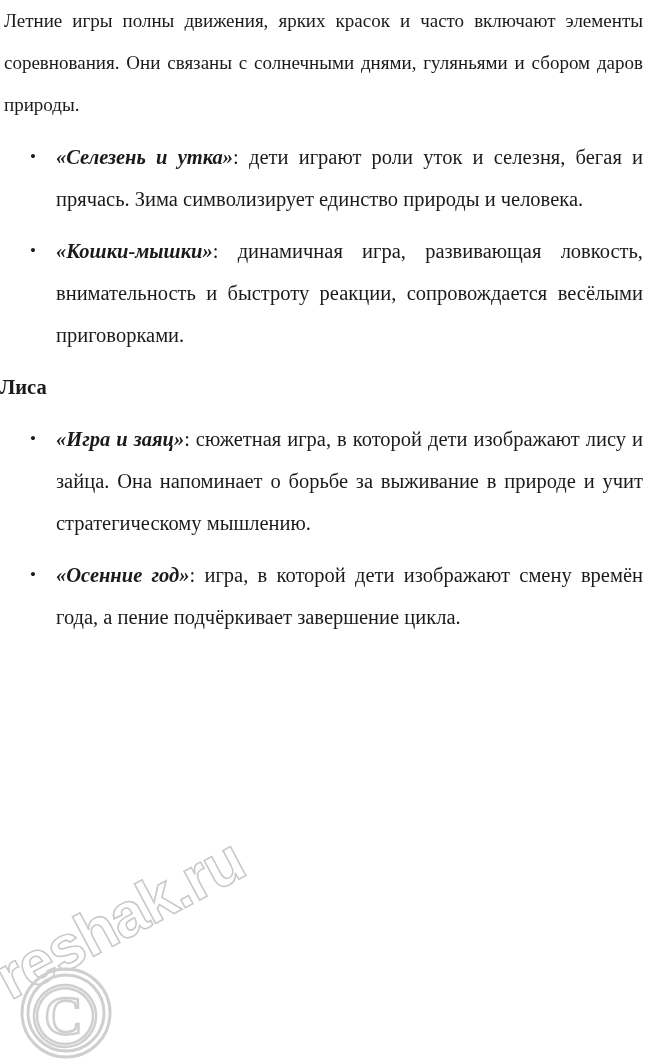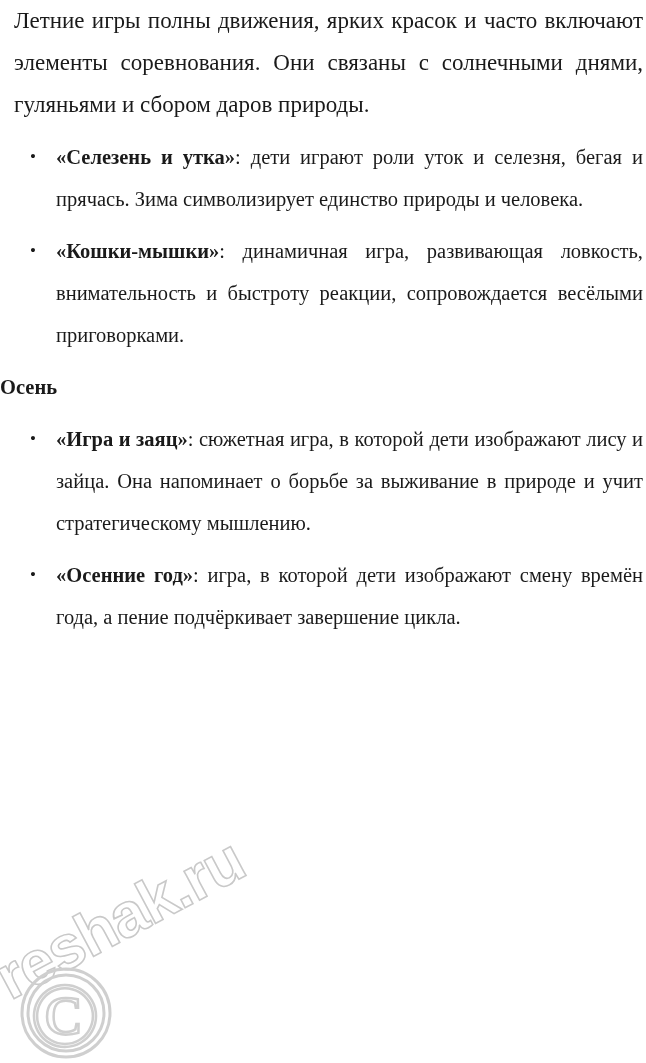--- a/index.html
+++ b/index.html
@@ -27,8 +27,8 @@
   }
 
   p.para {
-    margin: 0 0 10px 14px;
-    font-size: 23px;
+    margin: 0 0 10px 4px;
+    font-size: 19px;
     line-height: 42px;
     text-align: justify;
     text-justify: inter-word;

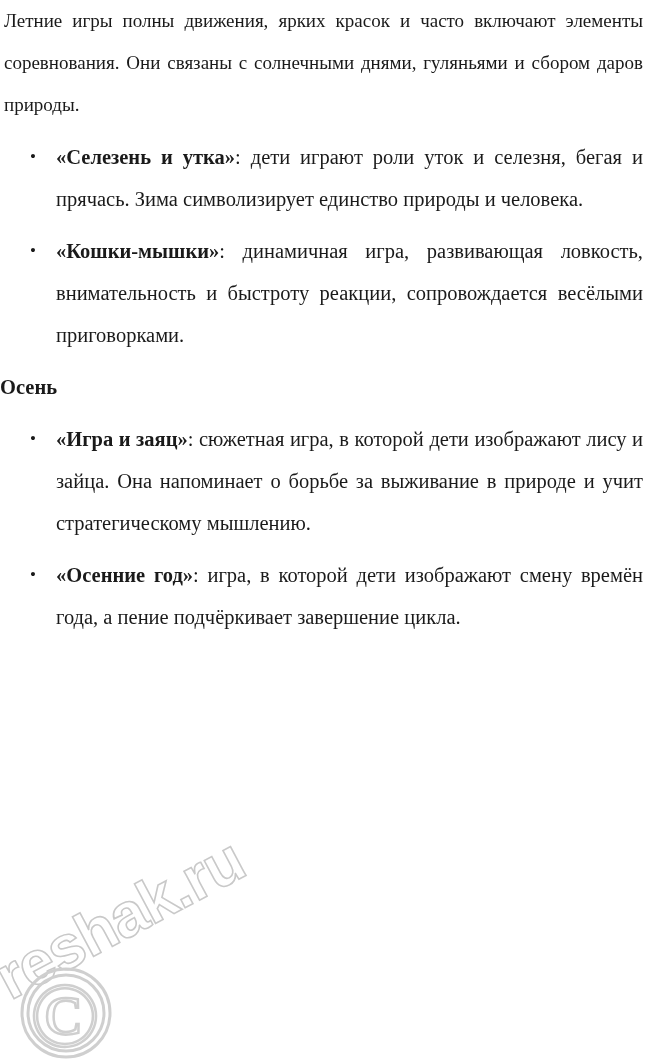--- a/index.html
+++ b/index.html
@@ -77,6 +77,7 @@
 
   .term {
     font-weight: bold;
+    font-style: italic;
   }
 
   

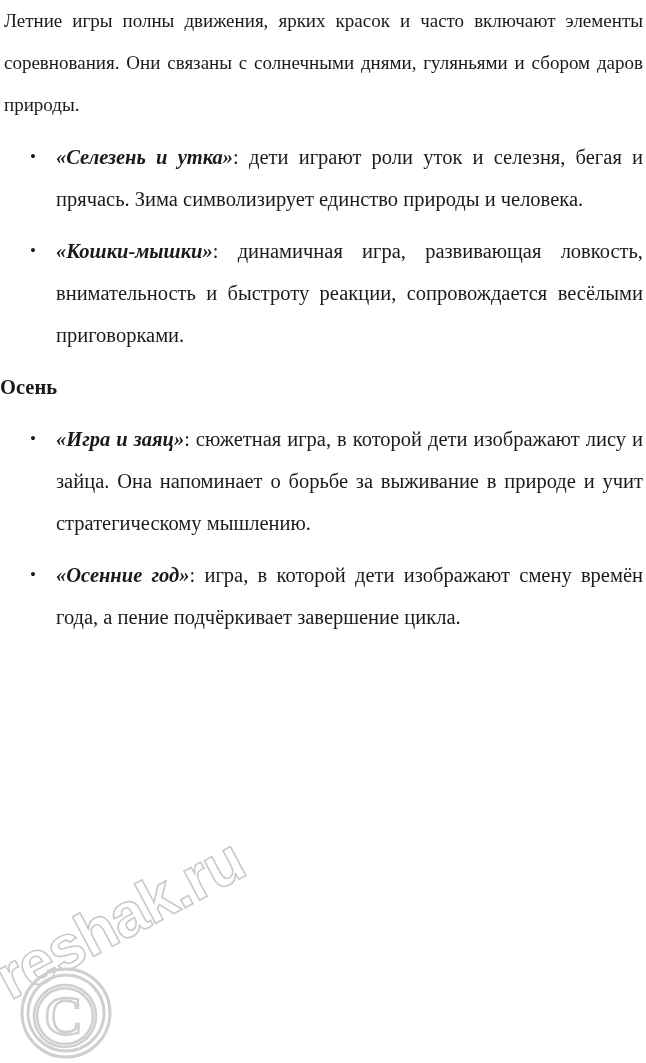--- a/index.html
+++ b/index.html
@@ -153,7 +153,7 @@
     </ul>
 
 
-    <h2 class="heading">Осень</h2>
+    <h2 class="heading">Лиса</h2>
 
 
     <ul class="bullets">

